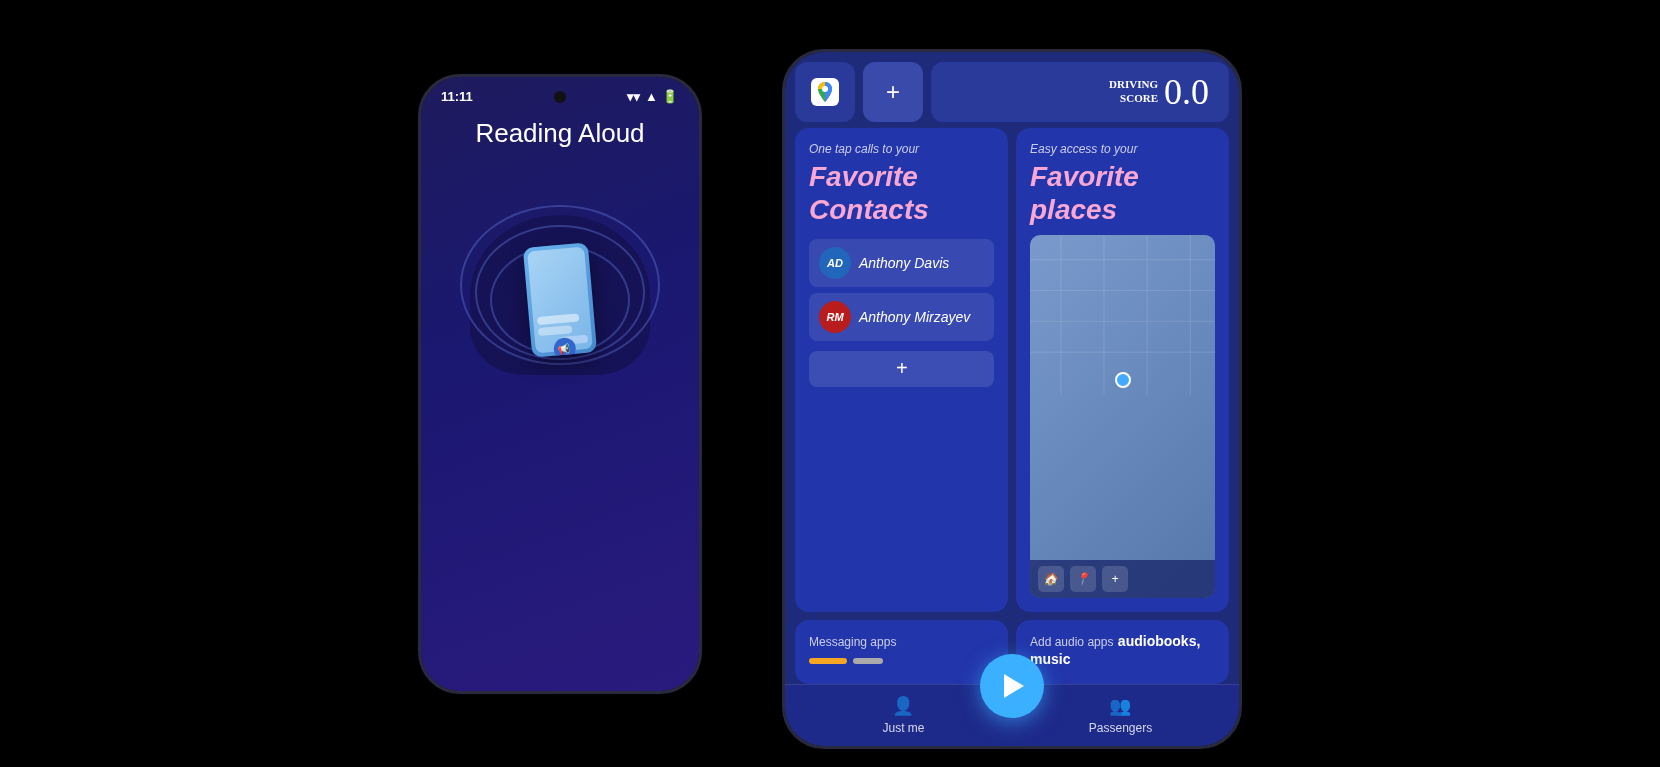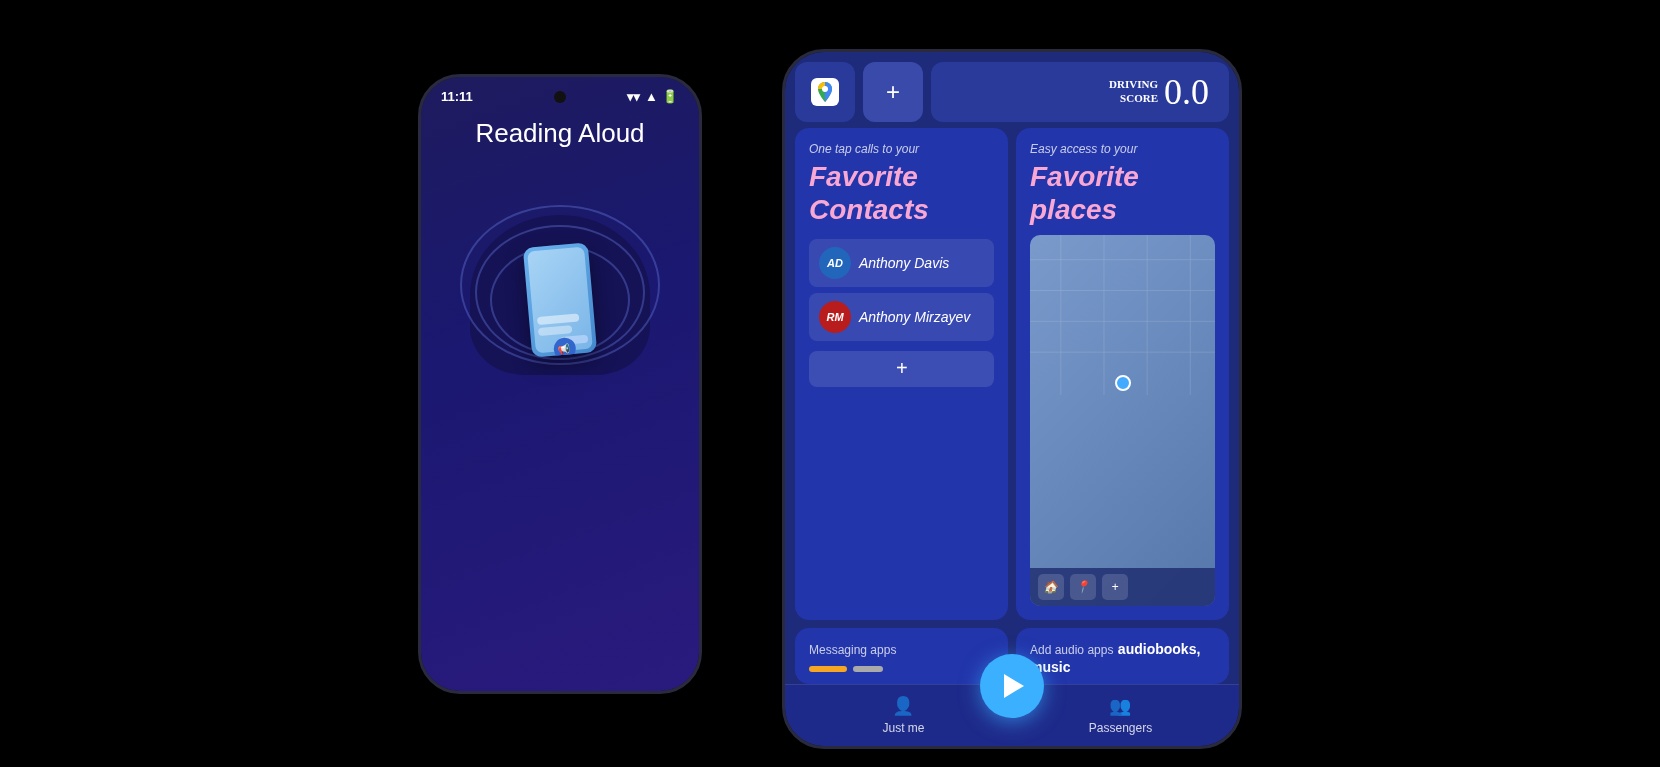--- a/index.html
+++ b/index.html
@@ -415,7 +415,7 @@
     .bottom-card {
       background: #2235aa;
       border-radius: 14px;
-      padding: 12px 14px 8px;
+      padding: 12px 14px 16px;
     }
 
     .bottom-card-title {

